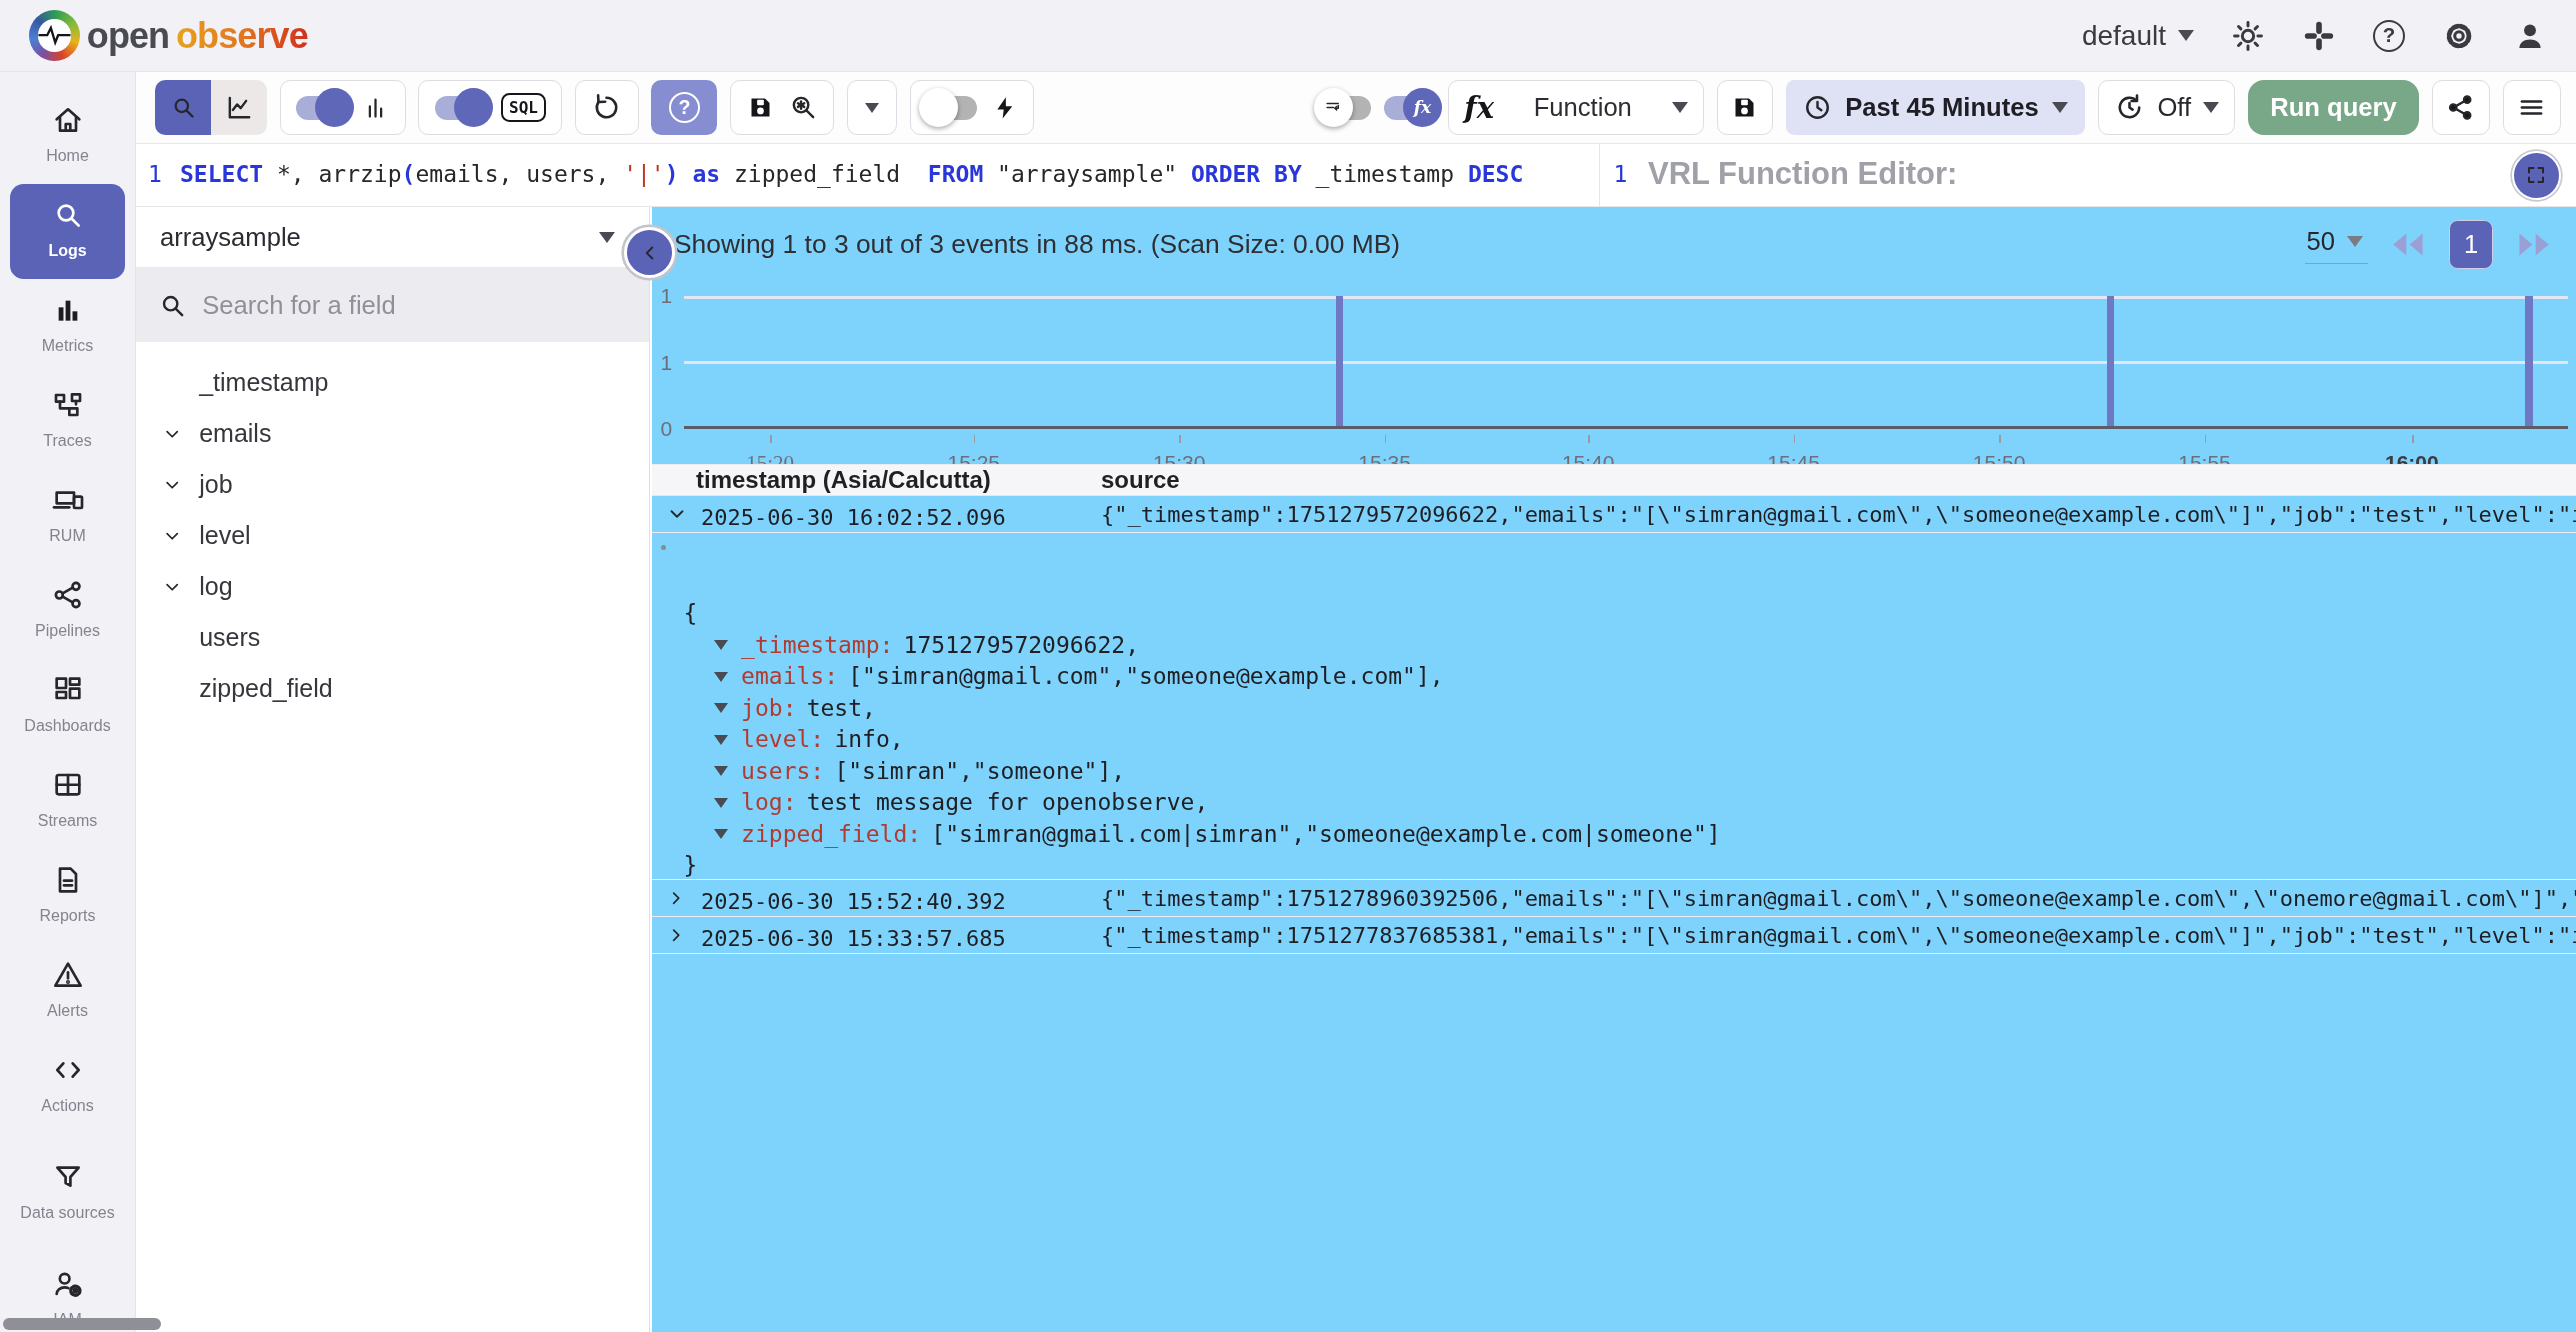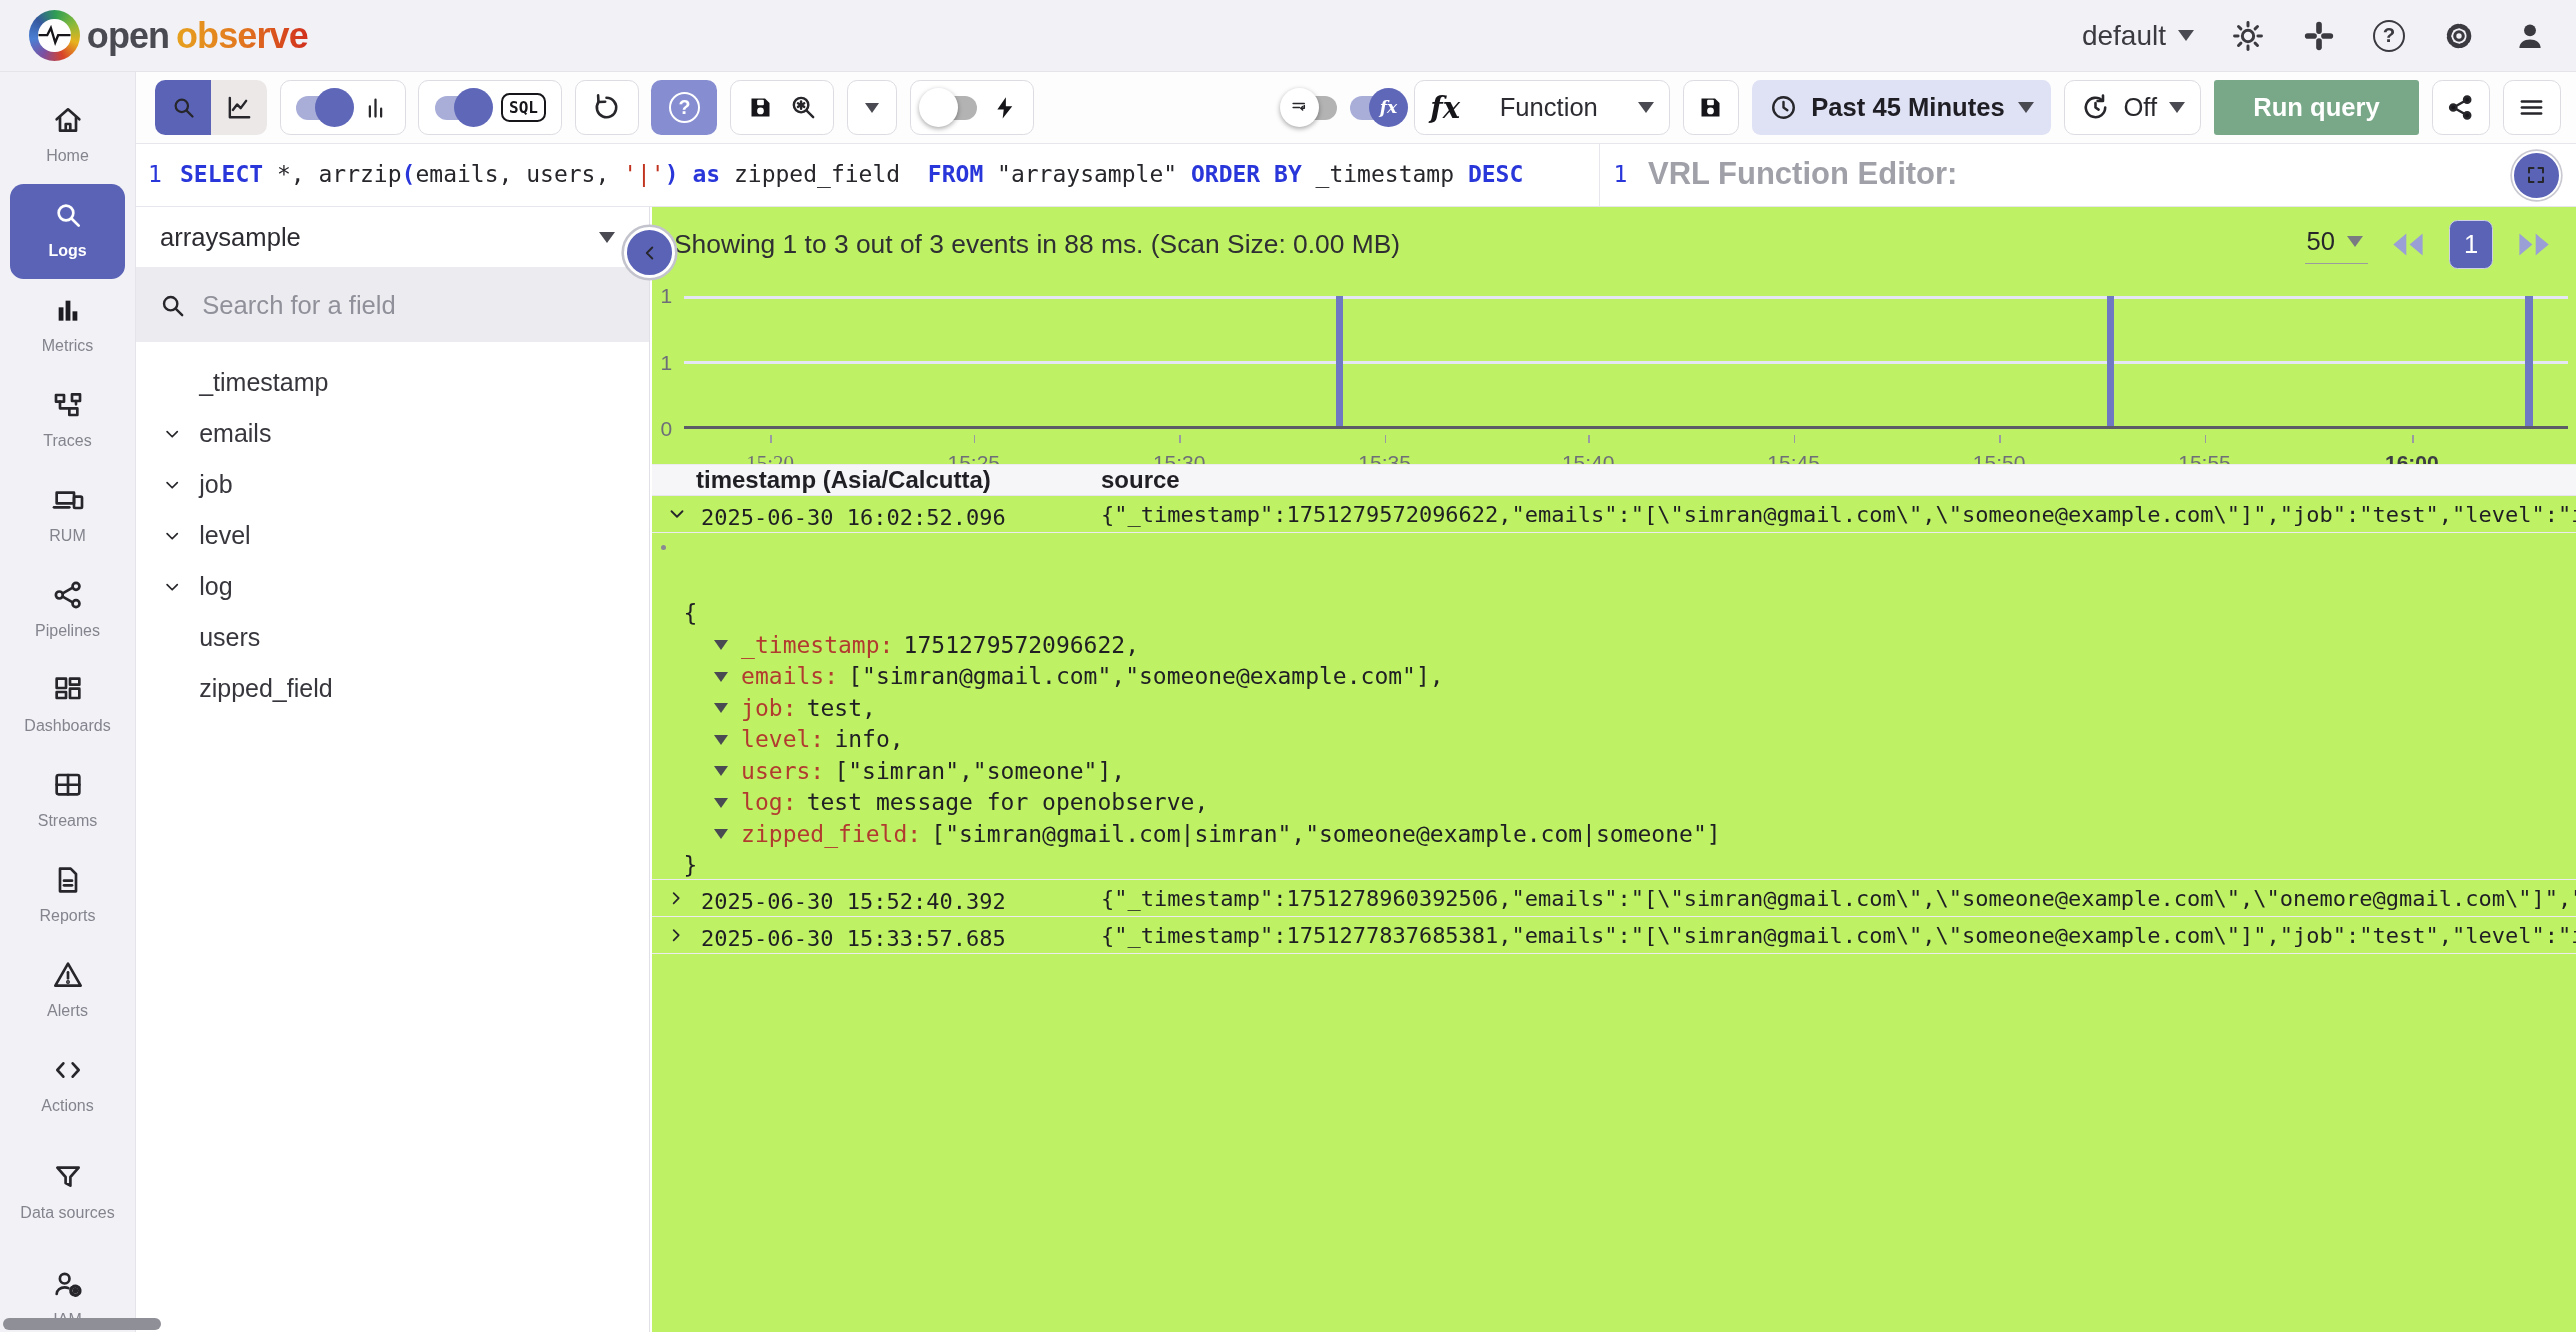--- a/index.html
+++ b/index.html
@@ -58,8 +58,8 @@
   .fn-select { font-size:25.6px; color:#2c2c32; }
   .time-pill { height:55px; background:#dfe1f4; border-radius:8.5px; display:flex; align-items:center;
                gap:13.6px; padding:0 17px; font-size:25.6px; font-weight:600; color:#1e1e24; cursor:pointer; }
-  .run-btn { height:55px; background:#78a888; border-radius:3px; color:#fff; font-size:25.6px;
-             font-weight:700; display:flex; align-items:center; padding:0 39px; cursor:pointer; }
+  .run-btn { height:55px; background:#78a888; border-radius:16px; color:#fff; font-size:25.6px;
+             font-weight:700; display:flex; align-items:center; padding:0 22px; cursor:pointer; }
 
   
   #query-row { position:absolute; left:136px; top:144px; right:0; height:63px; background:#fff;

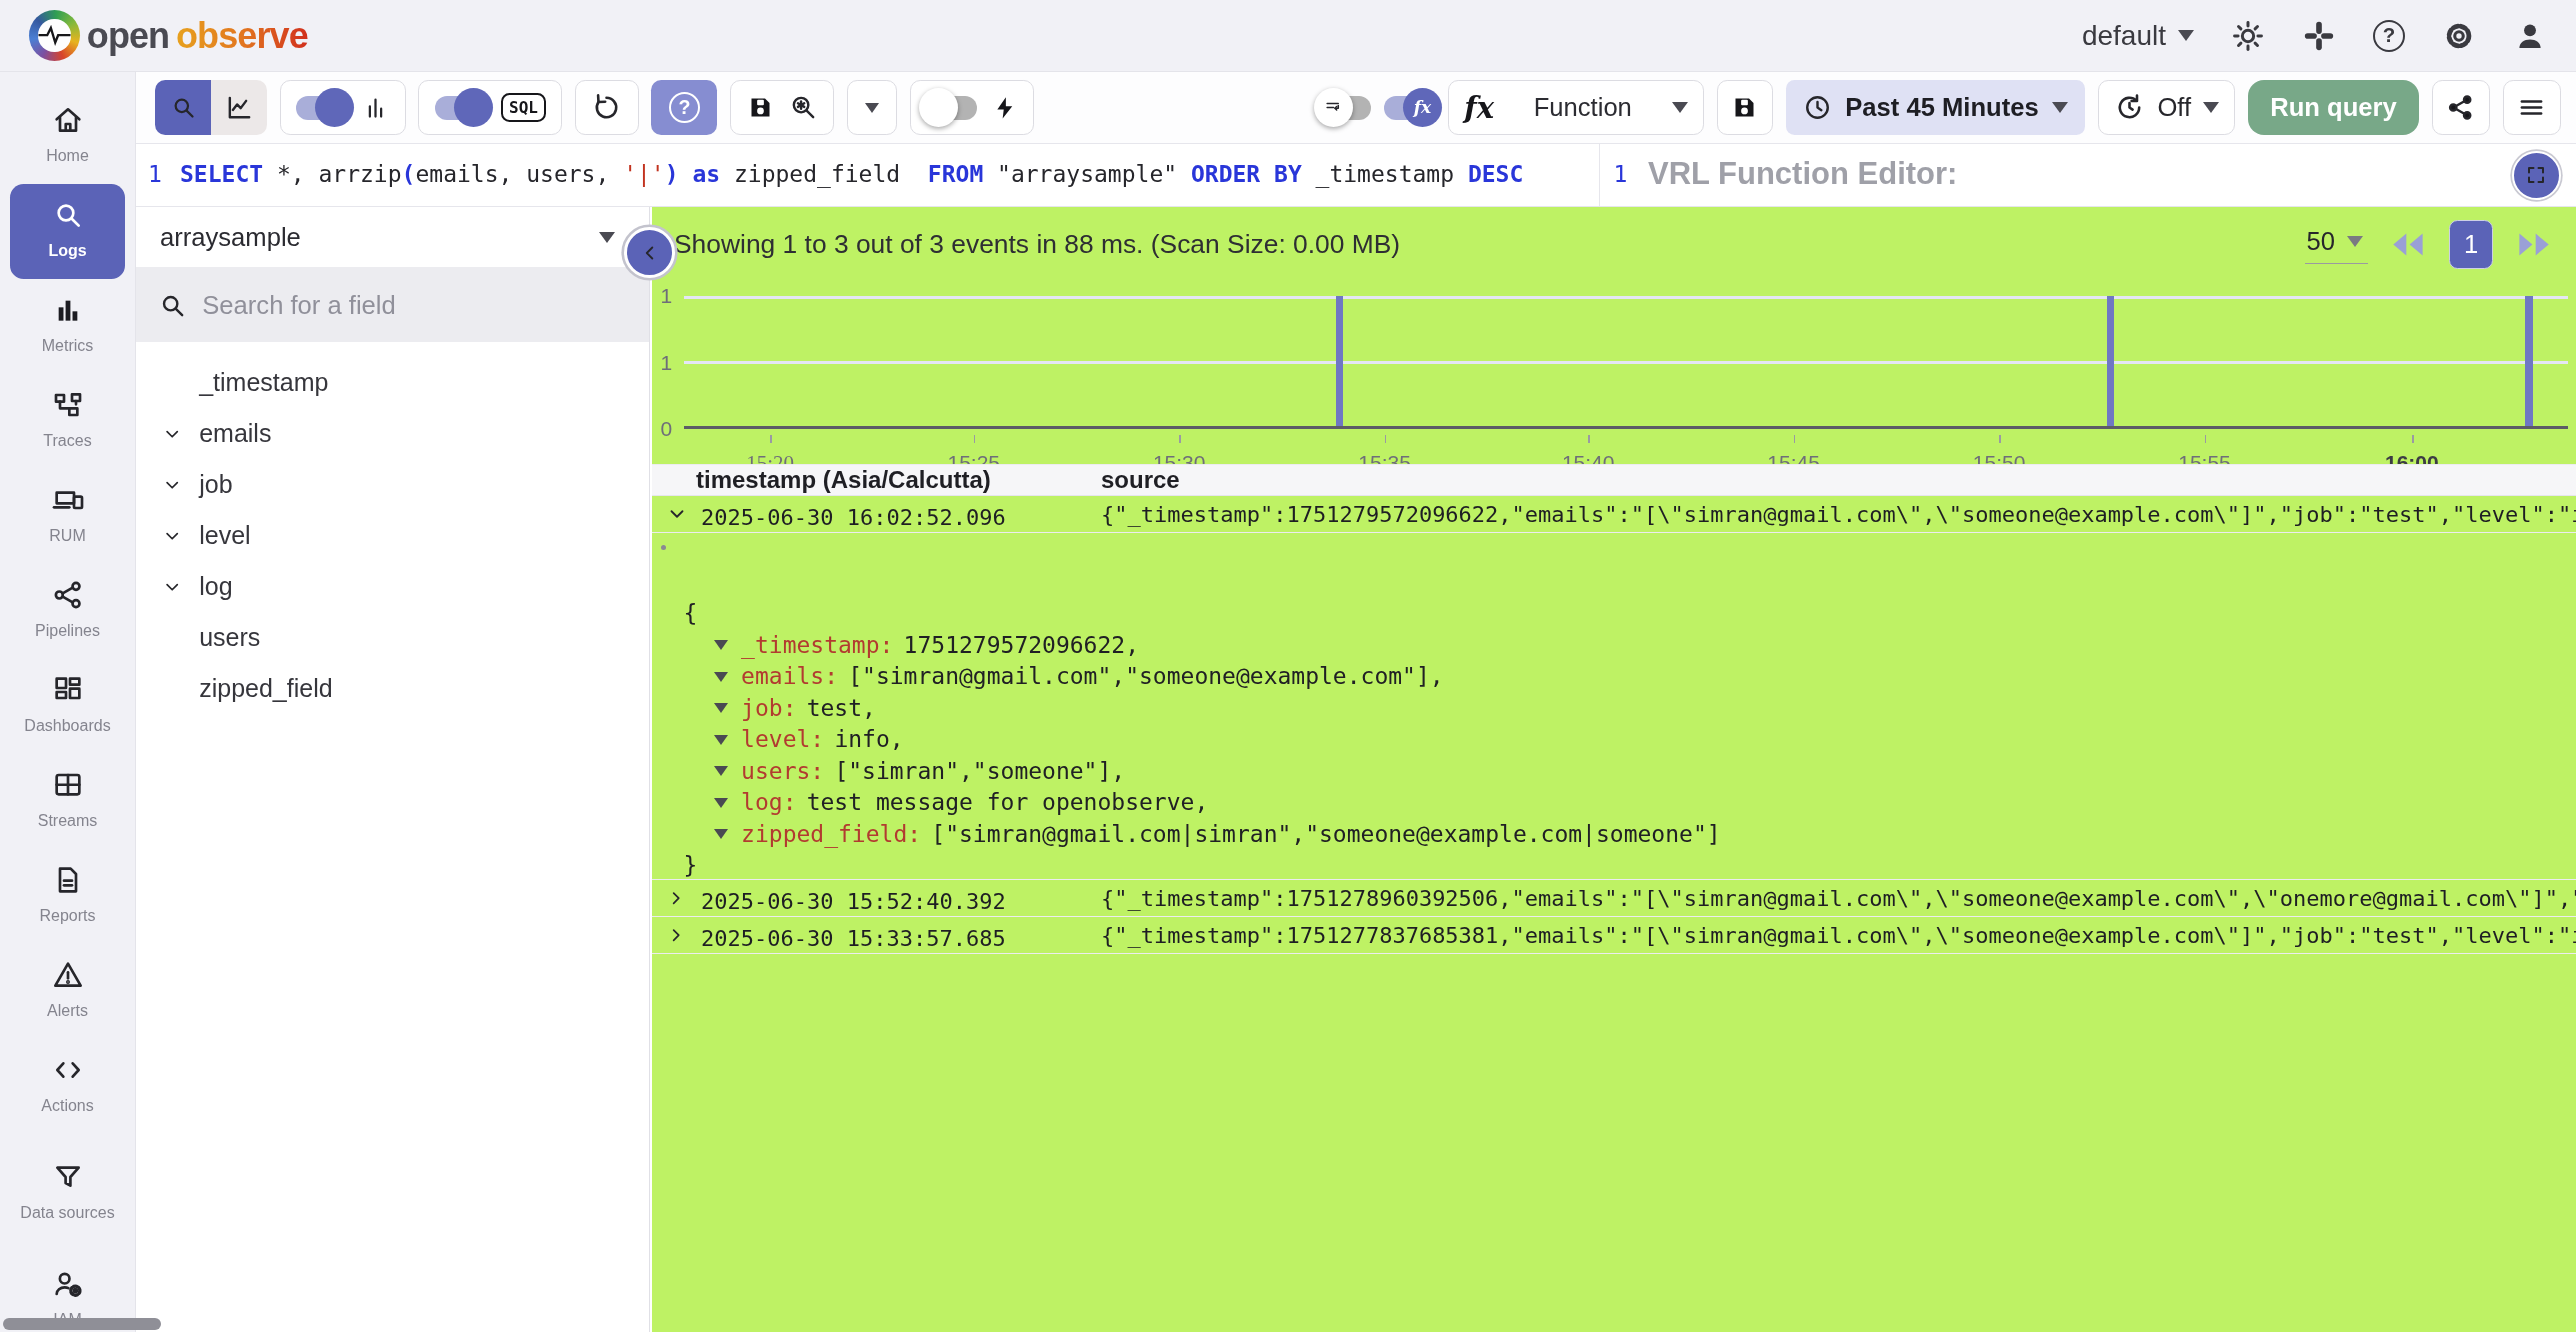--- a/index.html
+++ b/index.html
@@ -107,7 +107,7 @@
                   display:flex; align-items:center; justify-content:center; cursor:pointer; z-index:5; }
 
   
-  #main { position:absolute; left:652px; top:207px; right:0; bottom:0; background:#bef264; }
+  #main { position:absolute; left:652px; top:207px; right:0; bottom:0; background:#7dd3fc; }
   .res-head { position:absolute; left:0; right:0; top:0; height:75px; display:flex; align-items:center;
               justify-content:space-between; padding:0 24px 0 22px; }
   .summary { font-size:26.4px; color:#2e2e33; }

